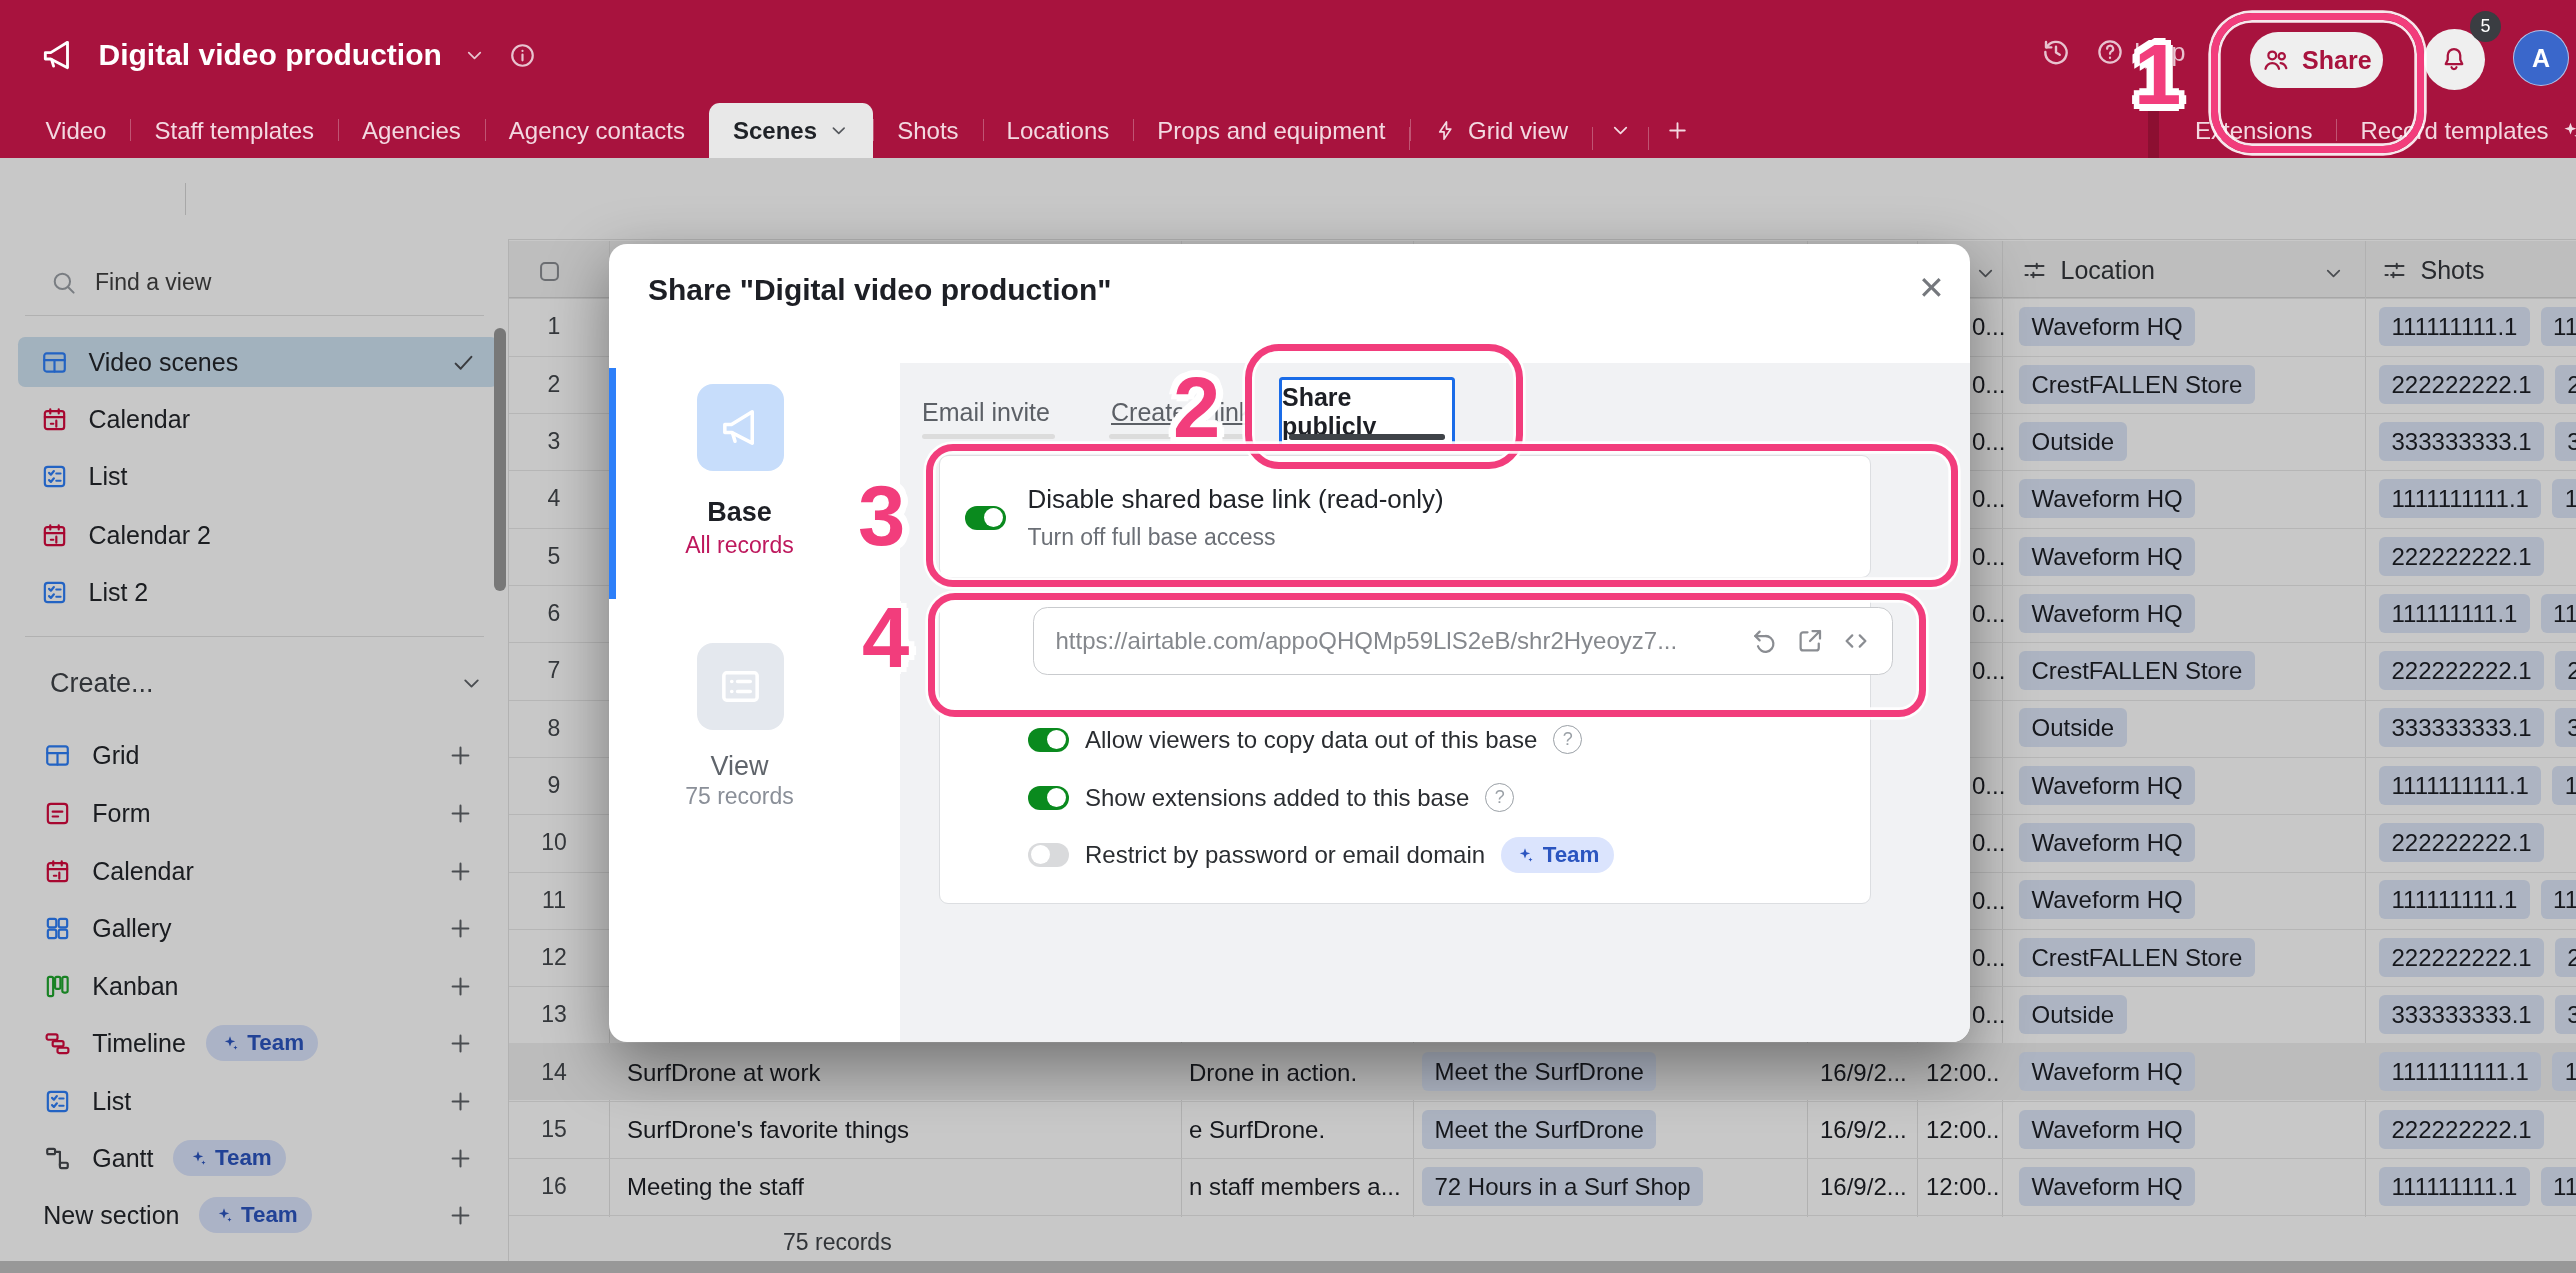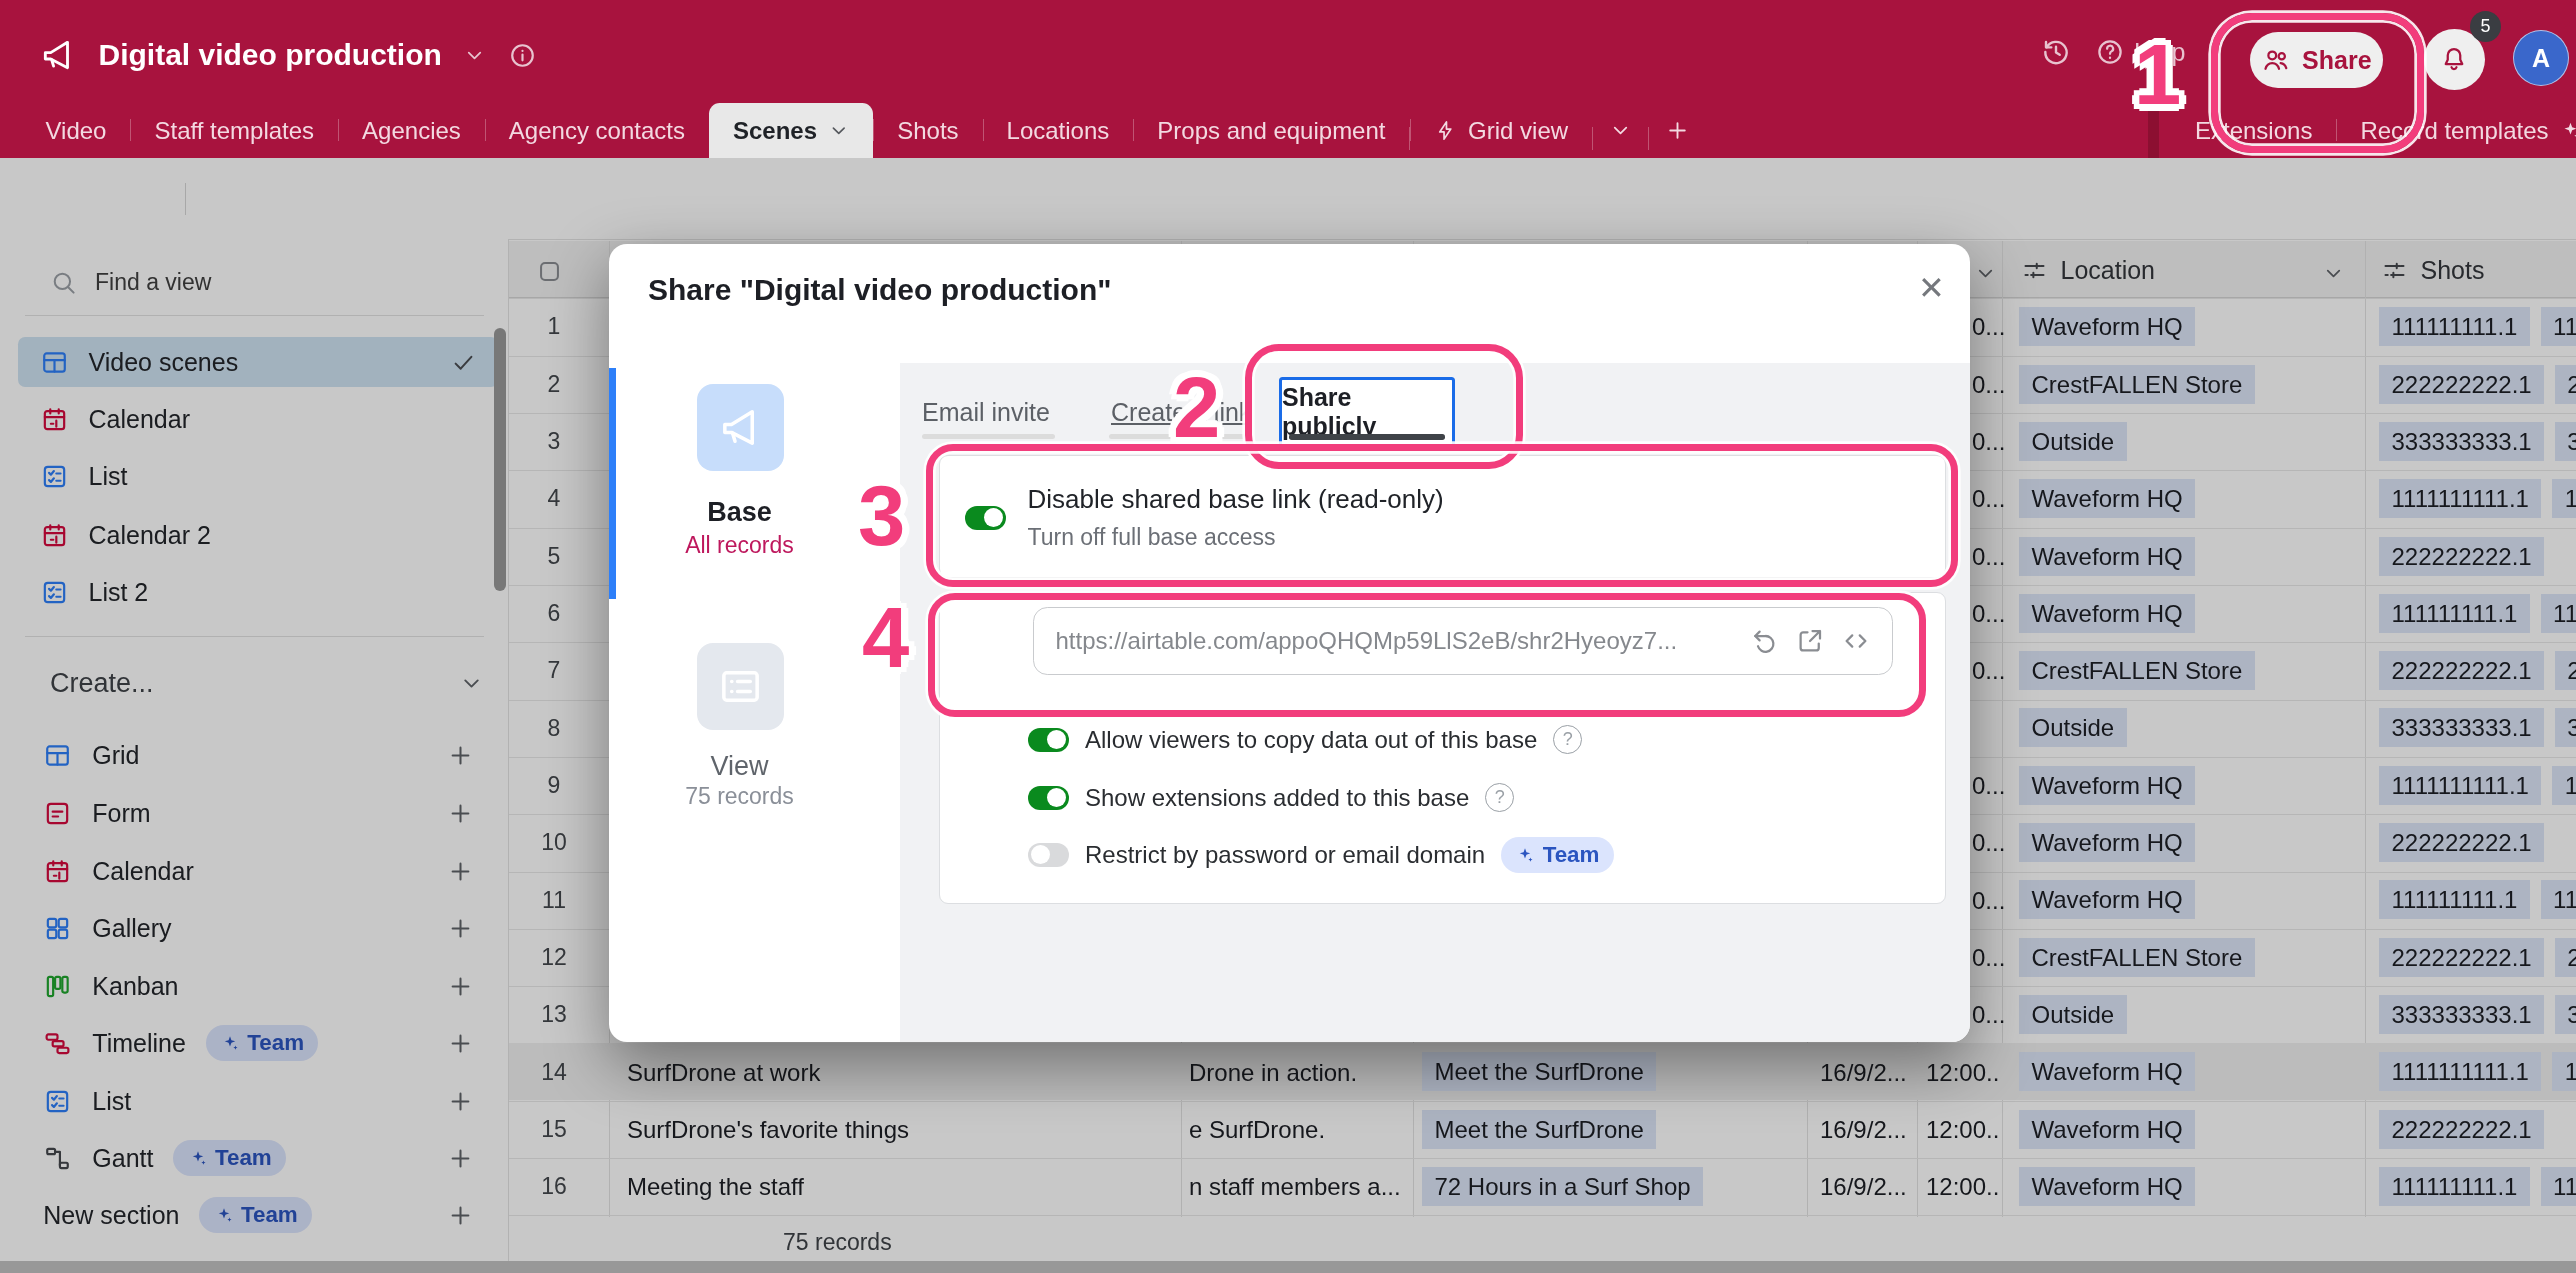--- a/index.html
+++ b/index.html
@@ -40,7 +40,7 @@
   .vline { position:absolute; top:241px; height:976px; width:0.9px; background:#e2e2e2; z-index:2; }
   .hline { position:absolute; left:509px; width:2067px; height:0.9px; background:#e8e8e8; z-index:2; }
   .gtxt { position:absolute; font-size:24px; color:#1d1f25; white-space:nowrap; z-index:3; }
-  .chip { display:inline-block; height:39px; line-height:39px; padding:0 12.5px; border-radius:0; background:#dde6f8; color:#1d1f25; font-size:24px; white-space:nowrap; }
+  .chip { display:inline-block; height:39px; line-height:39px; padding:0 12.5px; border-radius:6px; background:#dde6f8; color:#1d1f25; font-size:24px; white-space:nowrap; }
   .rownum { position:absolute; left:509px; width:90px; text-align:center; font-size:23px; color:#44484d; z-index:3; }
   .hlabel { position:absolute; top:256px; font-size:25px; color:#33363b; display:flex; gap:12.5px; align-items:center; z-index:3; }
   .footer-pill { position:absolute; left:521px; top:1193px; width:241px; height:59px; border:0.9px solid #e0e0e0; background:#fafafa; border-radius:30px; display:flex; align-items:center; z-index:3; }

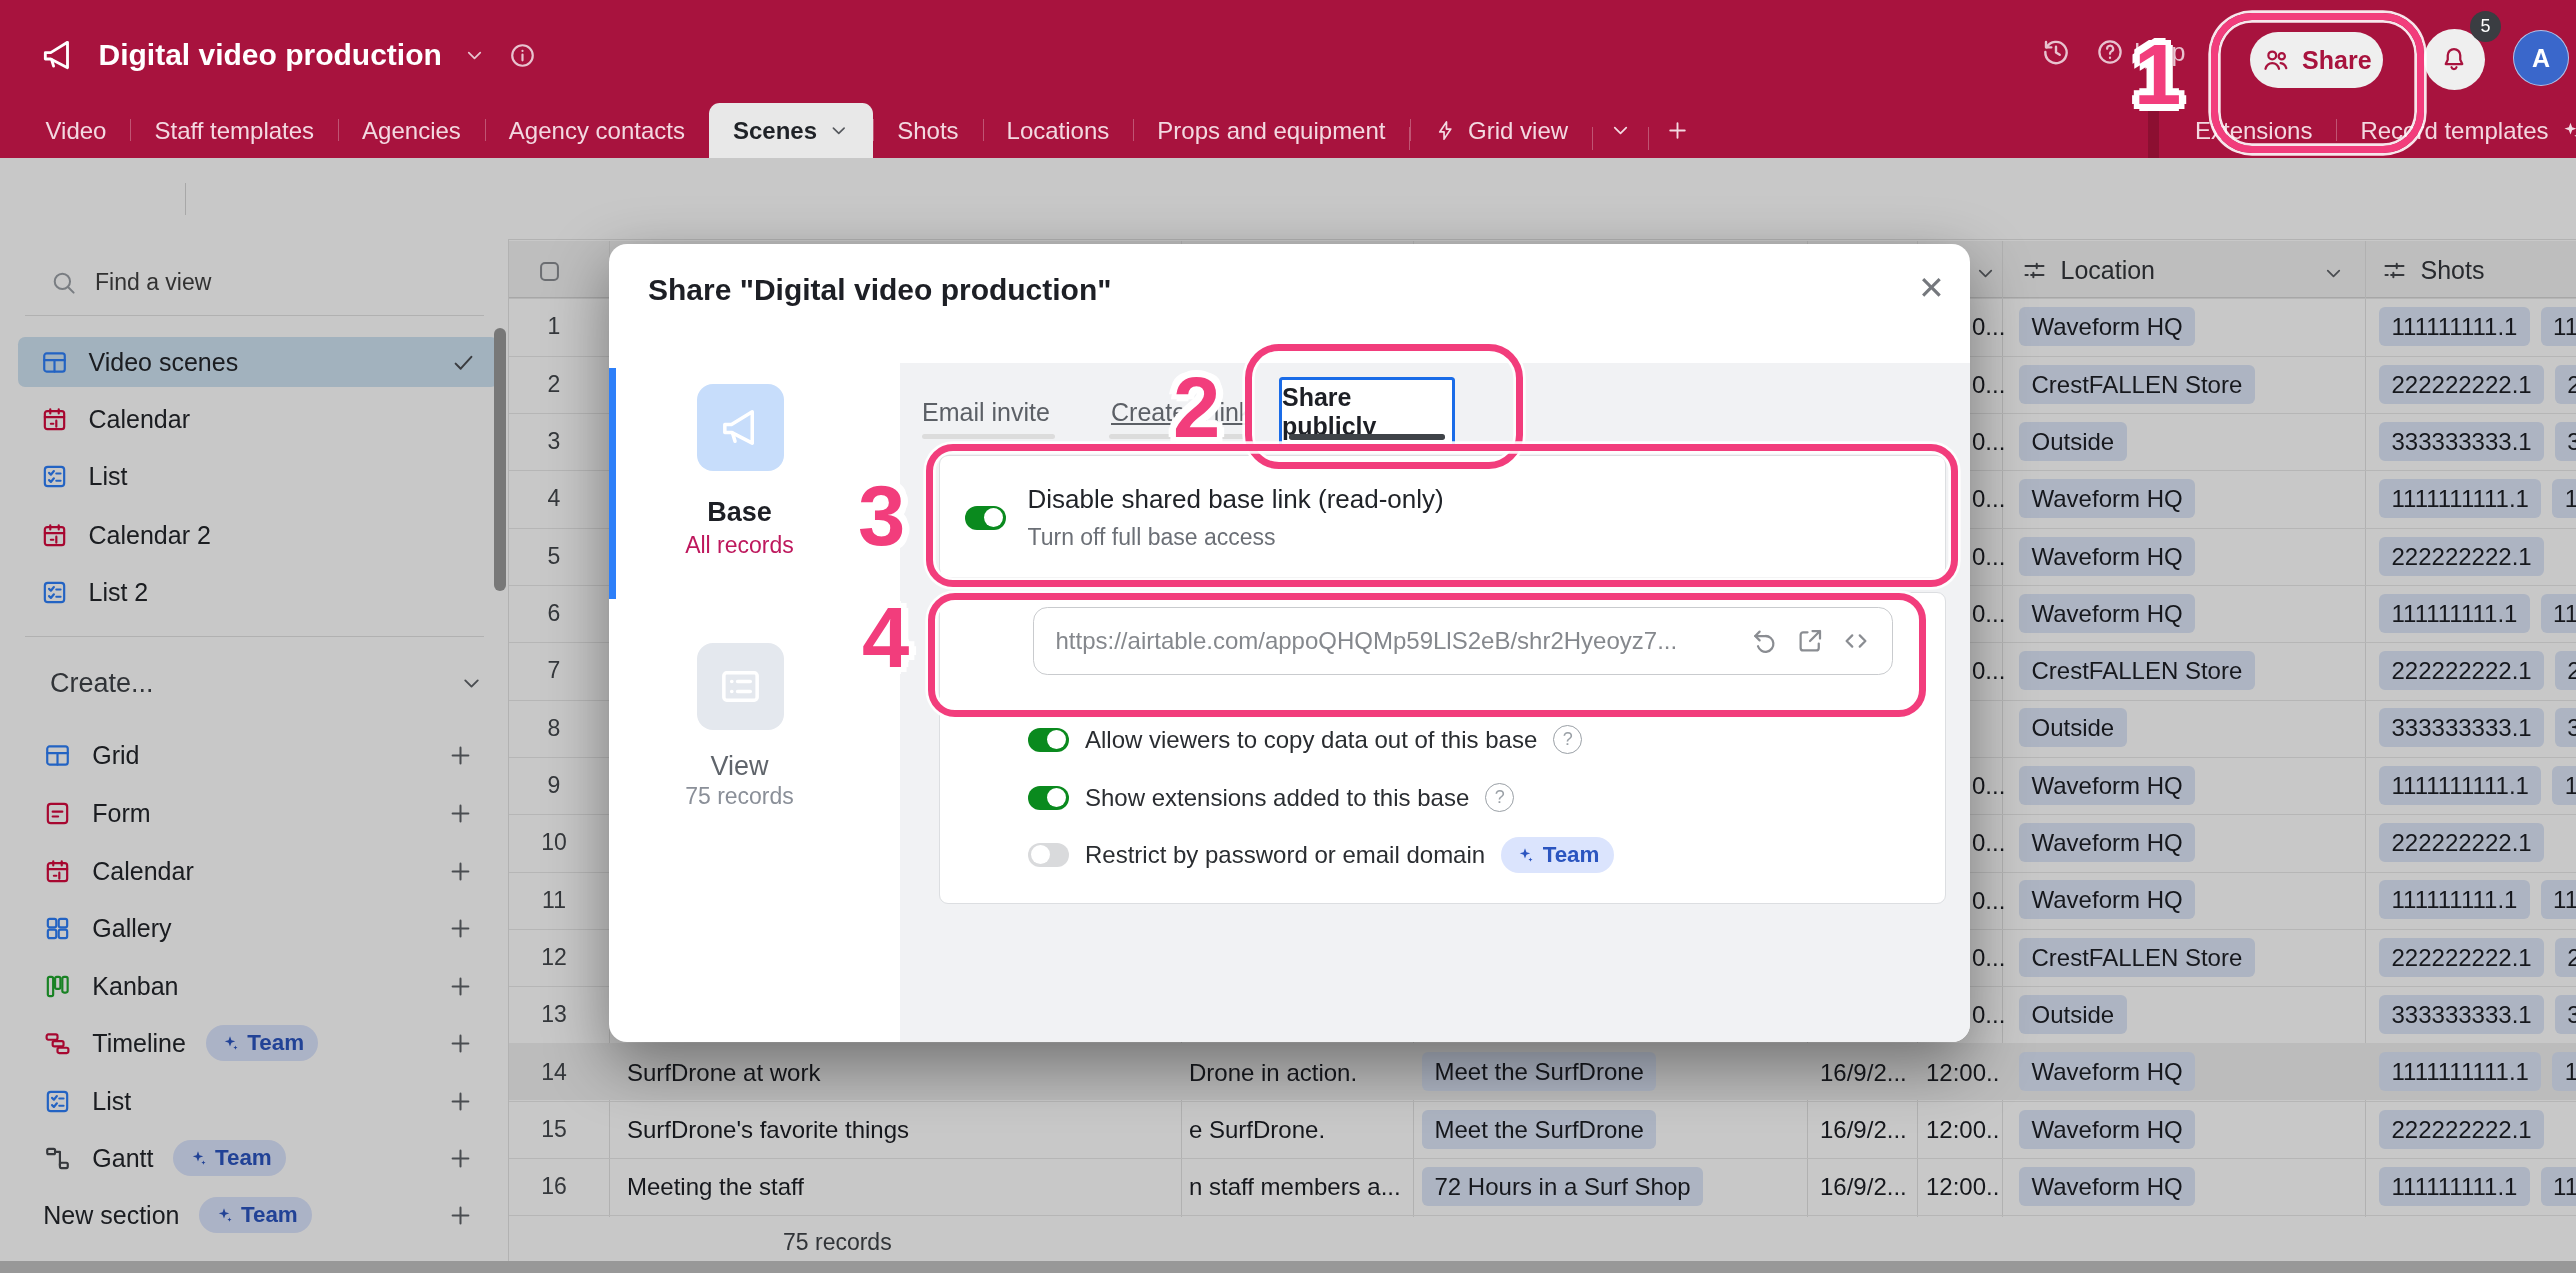--- a/index.html
+++ b/index.html
@@ -61,7 +61,7 @@
   .dtab-under { position:absolute; height:5.4px; border-radius:2.7px; background:#dcdcdc; }
   .shpub-box { position:absolute; left:670px; top:133px; width:176px; height:70px; background:#fff; border:3.6px solid #1a6ce8; border-radius:3.6px; display:flex; align-items:center; justify-content:center; font-size:25px; font-weight:bold; color:#1d1f25; }
   .shpub-under { position:absolute; left:7.2px; right:7.2px; bottom:4.5px; height:5.4px; background:#3f4348; border-radius:2.7px; }
-  .dcard { position:absolute; left:330px; width:1007px; background:#fff; border:0.9px solid #dcdee1; border-radius:9px; }
+  .dcard { position:absolute; left:330px; width:932px; background:#fff; border:0.9px solid #dcdee1; border-radius:9px; }
   .tg { position:relative; width:41px; height:24px; border-radius:12.5px; background:#0a8a1e; flex:none; }
   .tg::after { content:""; position:absolute; top:2.7px; right:2.7px; width:19px; height:19px; border-radius:50%; background:#fff; }
   .tg.off { background:#d9dadc; }

